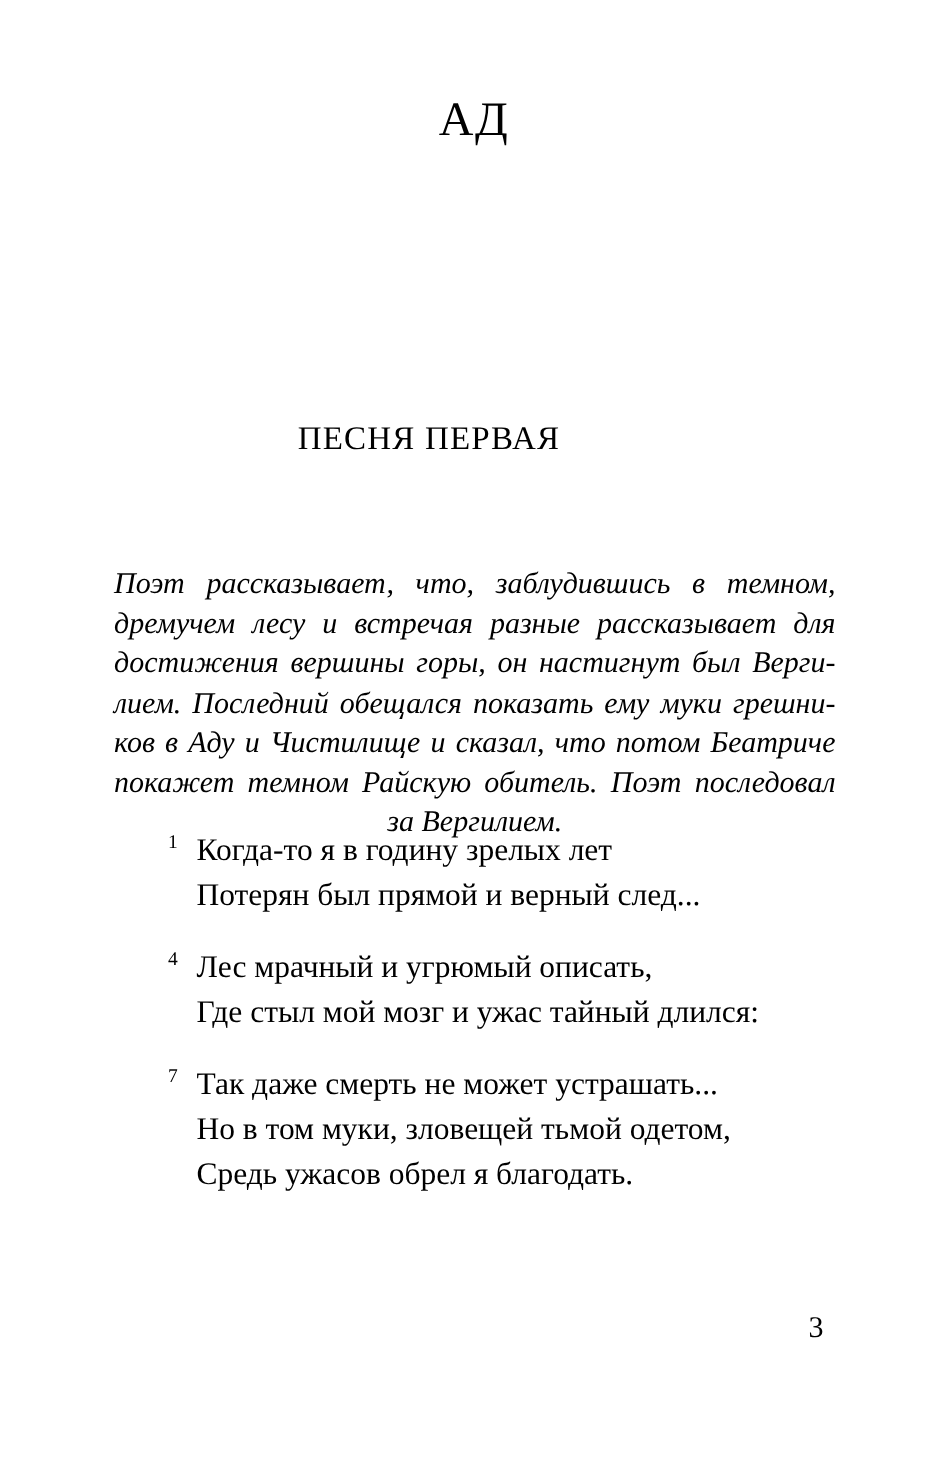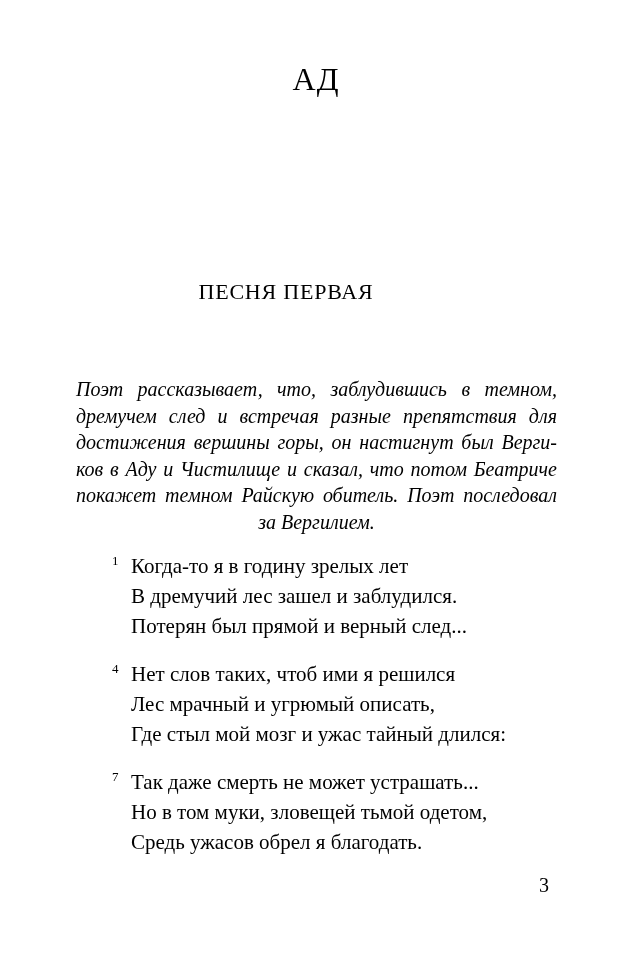--- a/index.html
+++ b/index.html
@@ -100,7 +100,7 @@
 
   <div class="summary" id="summary">
       <div class="summary-line">Поэт рассказывает, что, заблудившись в темном,</div>
-      <div class="summary-line">дремучем след и встречая разные препятствия для</div>
+      <div class="summary-line">дремучем лесу и встречая разные рассказывает для</div>
       <div class="summary-line">достижения вершины горы, он настигнут был Верги-</div>
       <div class="summary-line">ков в Аду и Чистилище и сказал, что потом Беатриче</div>
       <div class="summary-line">покажет темном Райскую обитель. Поэт последовал</div>

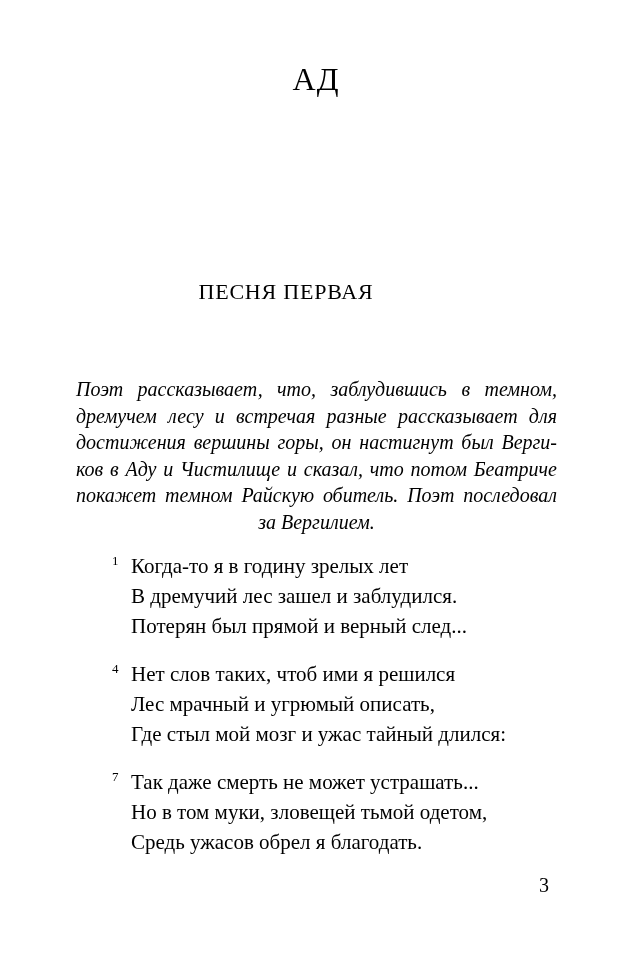--- a/index.html
+++ b/index.html
@@ -102,6 +102,7 @@
       <div class="summary-line">Поэт рассказывает, что, заблудившись в темном,</div>
       <div class="summary-line">дремучем лесу и встречая разные рассказывает для</div>
       <div class="summary-line">достижения вершины горы, он настигнут был Верги-</div>
+      <div class="summary-line">лием. Последний обещался показать ему муки грешни-</div>
       <div class="summary-line">ков в Аду и Чистилище и сказал, что потом Беатриче</div>
       <div class="summary-line">покажет темном Райскую обитель. Поэт последовал</div>
       <div class="summary-line last">за Вергилием.</div>

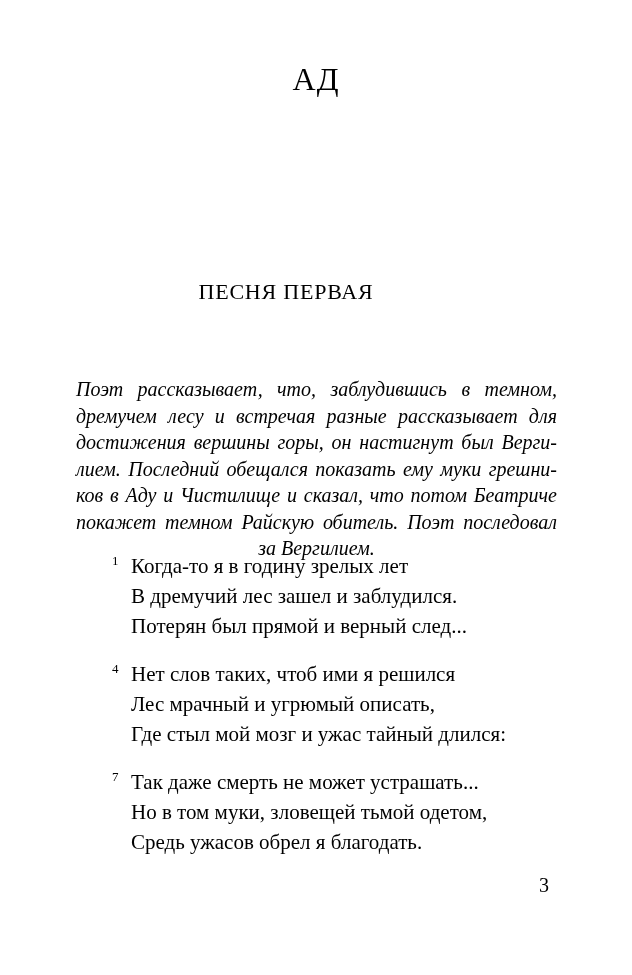--- a/index.html
+++ b/index.html
@@ -112,7 +112,6 @@
       <div class="stanza">
         <span class="stanza-number">1</span>
         <div class="verse-line">Когда-то я в годину зрелых лет</div>
-        <div class="verse-line">В дремучий лес зашел и заблудился.</div>
         <div class="verse-line">Потерян был прямой и верный след...</div>
       </div>
       <div class="stanza">

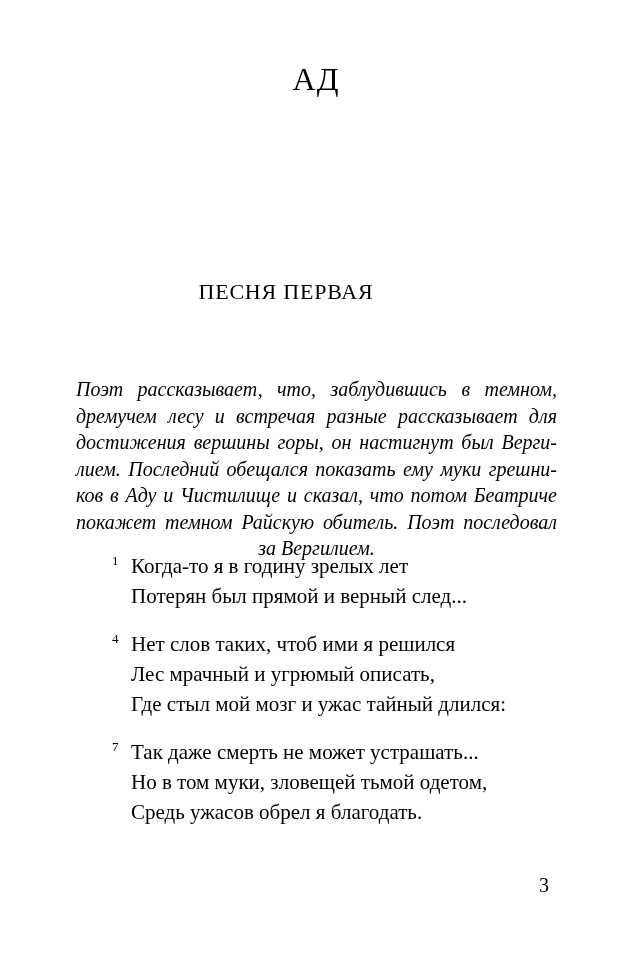--- a/index.html
+++ b/index.html
@@ -116,7 +116,6 @@
       </div>
       <div class="stanza">
         <span class="stanza-number">4</span>
-        <div class="verse-line">Нет слов таких, чтоб ими я решился</div>
         <div class="verse-line">Лес мрачный и угрюмый описать,</div>
         <div class="verse-line">Где стыл мой мозг и ужас тайный длился:</div>
       </div>

